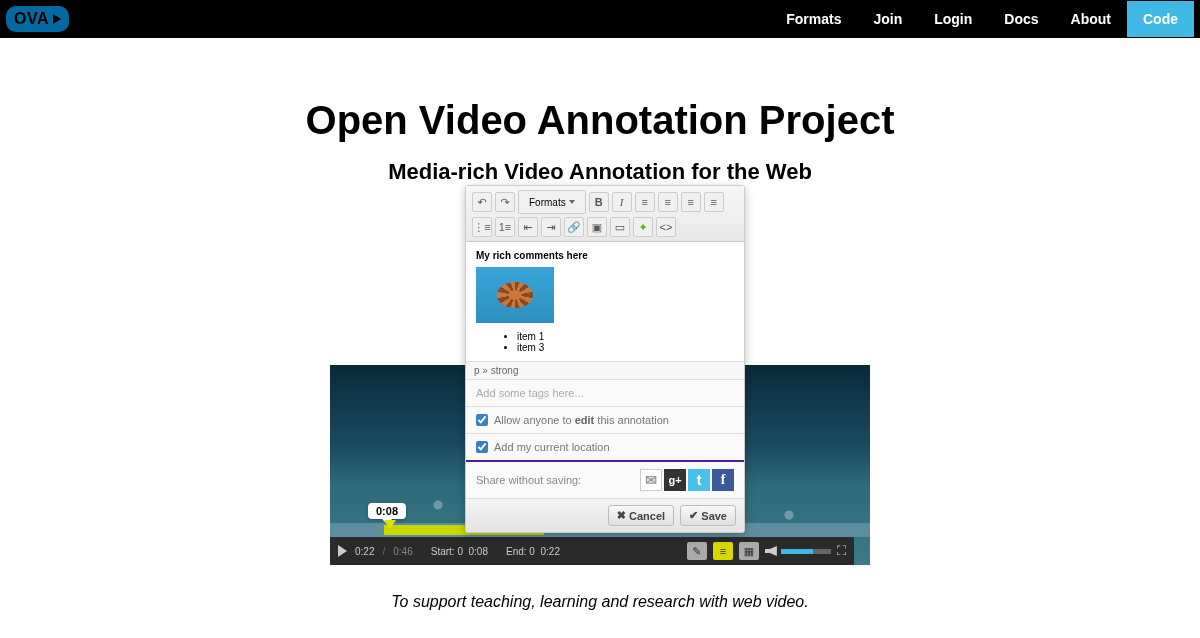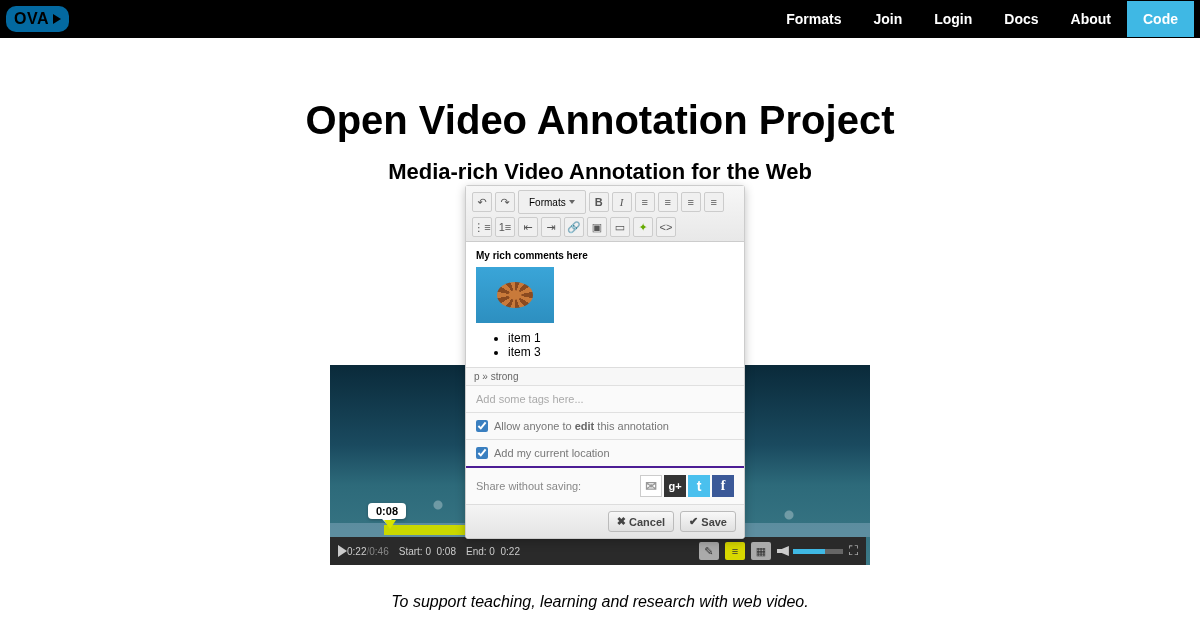--- a/index.html
+++ b/index.html
@@ -44,7 +44,7 @@
 .content .title { font-weight: 700; font-size: 10px; margin-bottom: 6px; }
 .content .img { width: 78px; height: 56px; background: linear-gradient(180deg, #3aa5d8 0%, #2d8fc0 100%); position: relative; margin-bottom: 8px; }
 .content .img::after { content: ""; position: absolute; top: 50%; left: 50%; transform: translate(-50%,-50%); width: 36px; height: 26px; background: radial-gradient(ellipse, #c97a3a 0 6px, transparent 7px), repeating-conic-gradient(#8a4a20 0 20deg, #c97a3a 20deg 40deg); border-radius: 50%; }
-.content ul { margin-left: 32px; font-size: 12px; }
+.content ul { margin-left: 41px; font-size: 10px; }
 .status { border-top: 1px solid #ddd; padding: 3px 8px; font-size: 10px; color: #666; background: #f7f7f7; }
 .opt { border-top: 1px solid #e0e0e0; padding: 7px 10px; font-size: 11px; color: #777; display: flex; align-items: center; gap: 6px; background: #fafafa; }
 .opt input[type="checkbox"] { width: 12px; height: 12px; accent-color: #3a7fc0; }

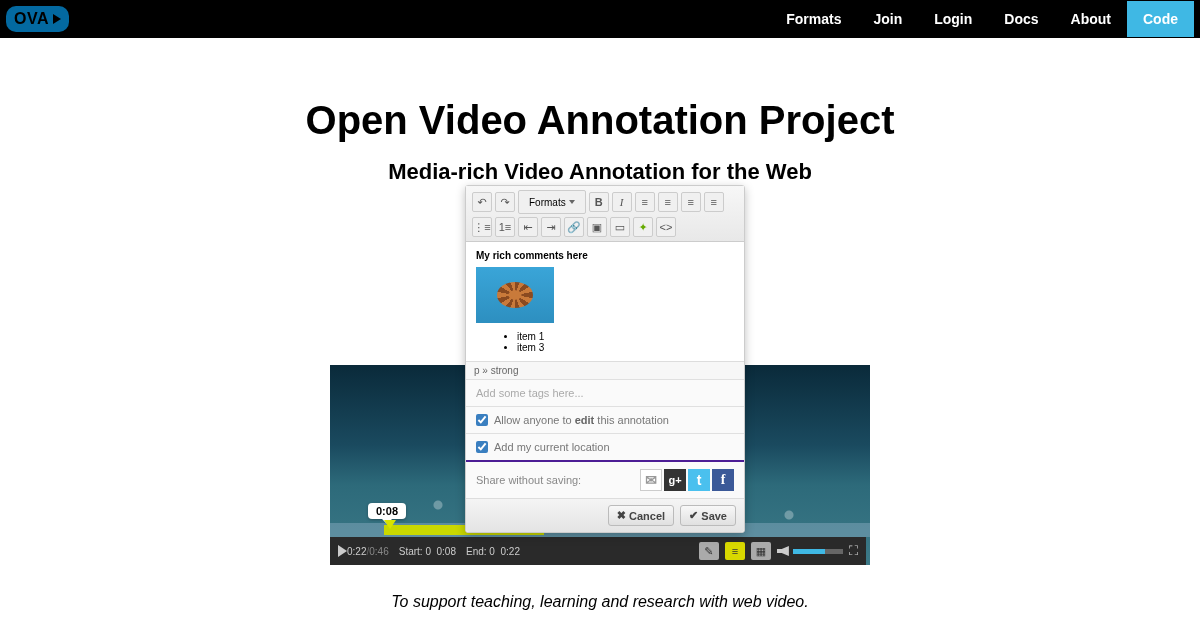--- a/index.html
+++ b/index.html
@@ -22,7 +22,7 @@
 .seek-marker { position: absolute; top: -3px; left: 54px; width: 0; height: 0; border-left: 6px solid transparent; border-right: 6px solid transparent; border-top: 9px solid #d8e300; }
 .time-bubble { position: absolute; bottom: 46px; left: 38px; background: #fff; border-radius: 4px; padding: 2px 8px; font-size: 11px; font-weight: 600; box-shadow: 0 1px 3px rgba(0,0,0,0.3); }
 .time-bubble::after { content: ""; position: absolute; bottom: -5px; left: 50%; transform: translateX(-50%); border-left: 5px solid transparent; border-right: 5px solid transparent; border-top: 5px solid #fff; }
-.controls { position: absolute; bottom: 0; left: 0; right: 4px; height: 28px; background: #2a2a2a; display: flex; align-items: center; color: #ccc; font-size: 10px; padding: 0 8px; }
+.controls { position: absolute; bottom: 0; left: 0; right: 16px; height: 28px; background: #2a2a2a; display: flex; align-items: center; color: #ccc; font-size: 10px; padding: 0 8px; gap: 8px; }
 .play-icn { width: 0; height: 0; border-left: 9px solid #ccc; border-top: 6px solid transparent; border-bottom: 6px solid transparent; }
 .ctrl-right { margin-left: auto; display: flex; align-items: center; gap: 6px; }
 .ctrl-btn { width: 20px; height: 18px; background: #aaa; border-radius: 2px; display: flex; align-items: center; justify-content: center; font-size: 11px; color: #333; }

